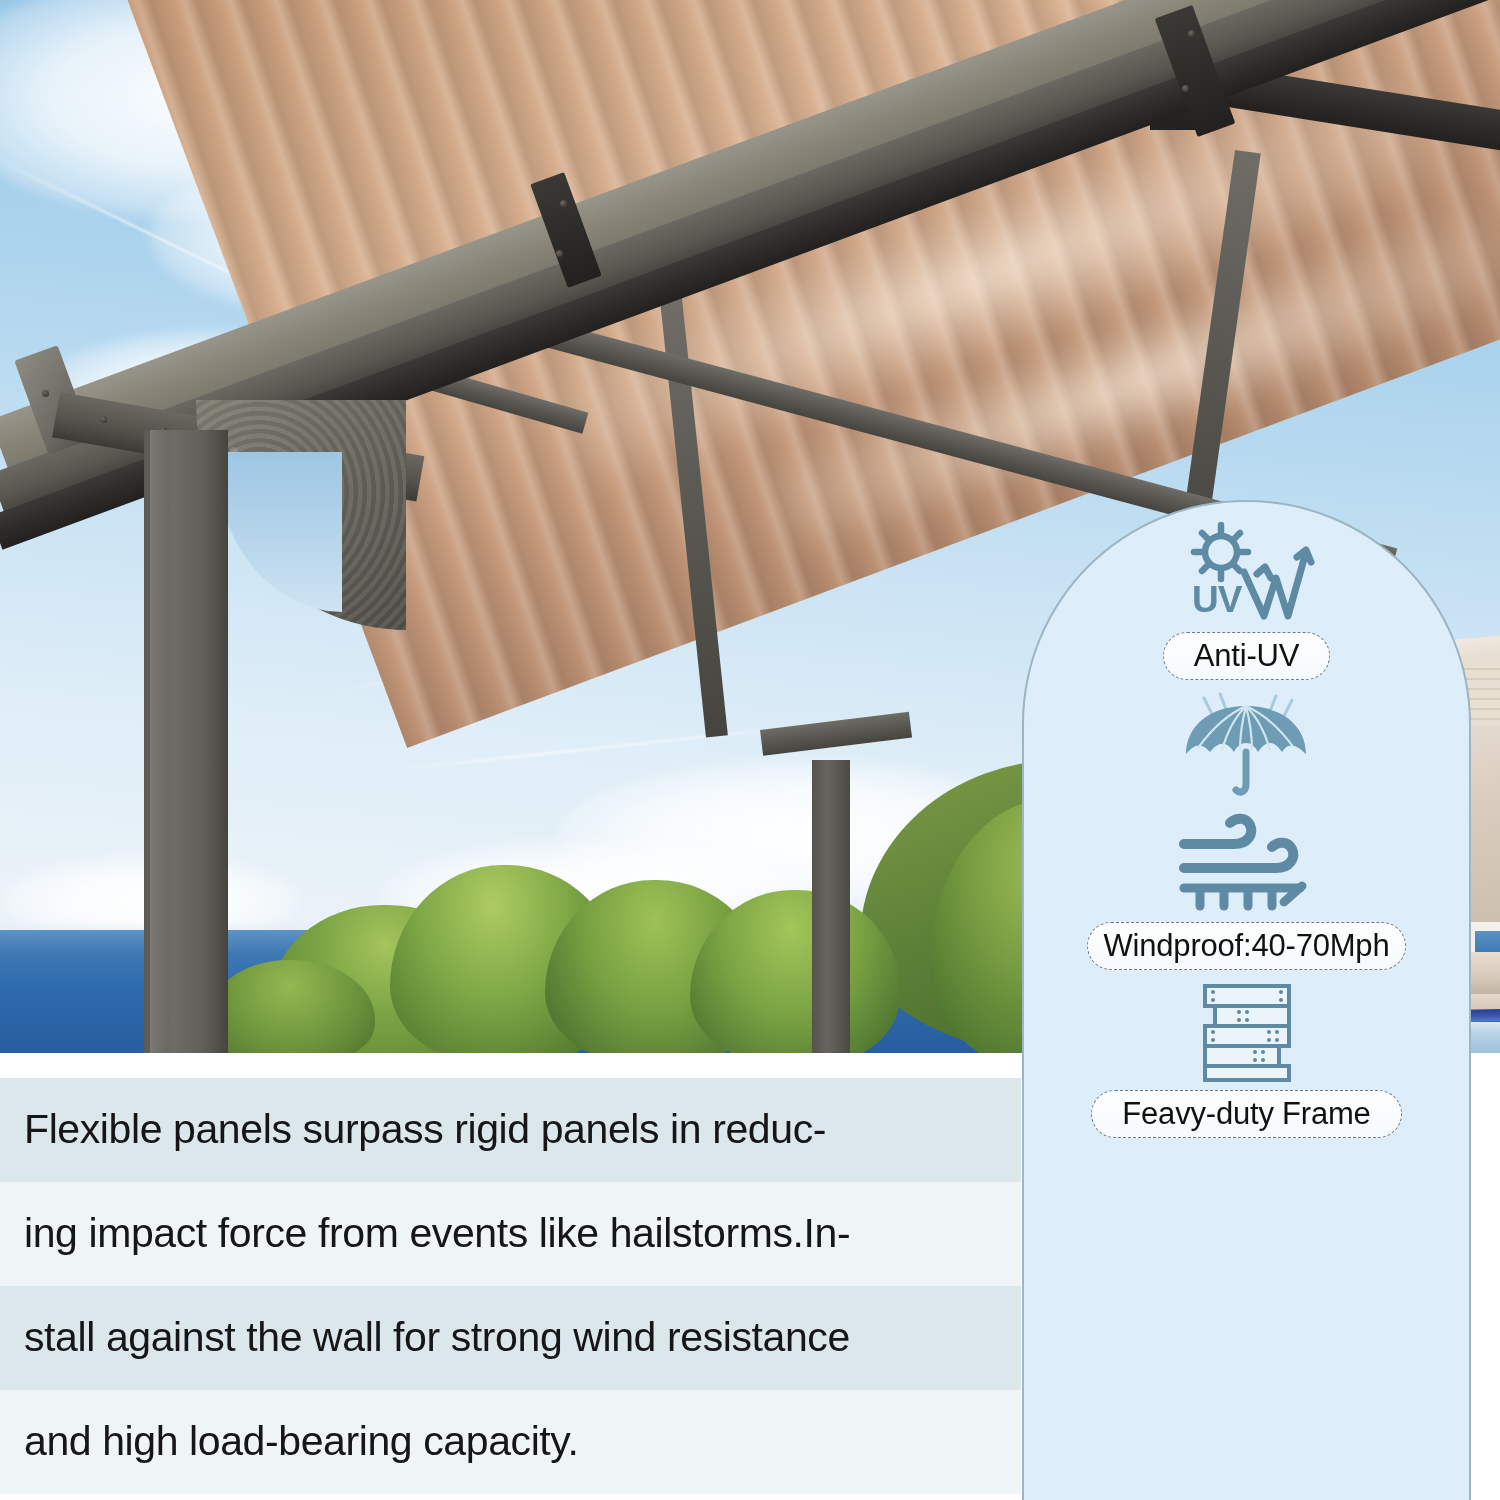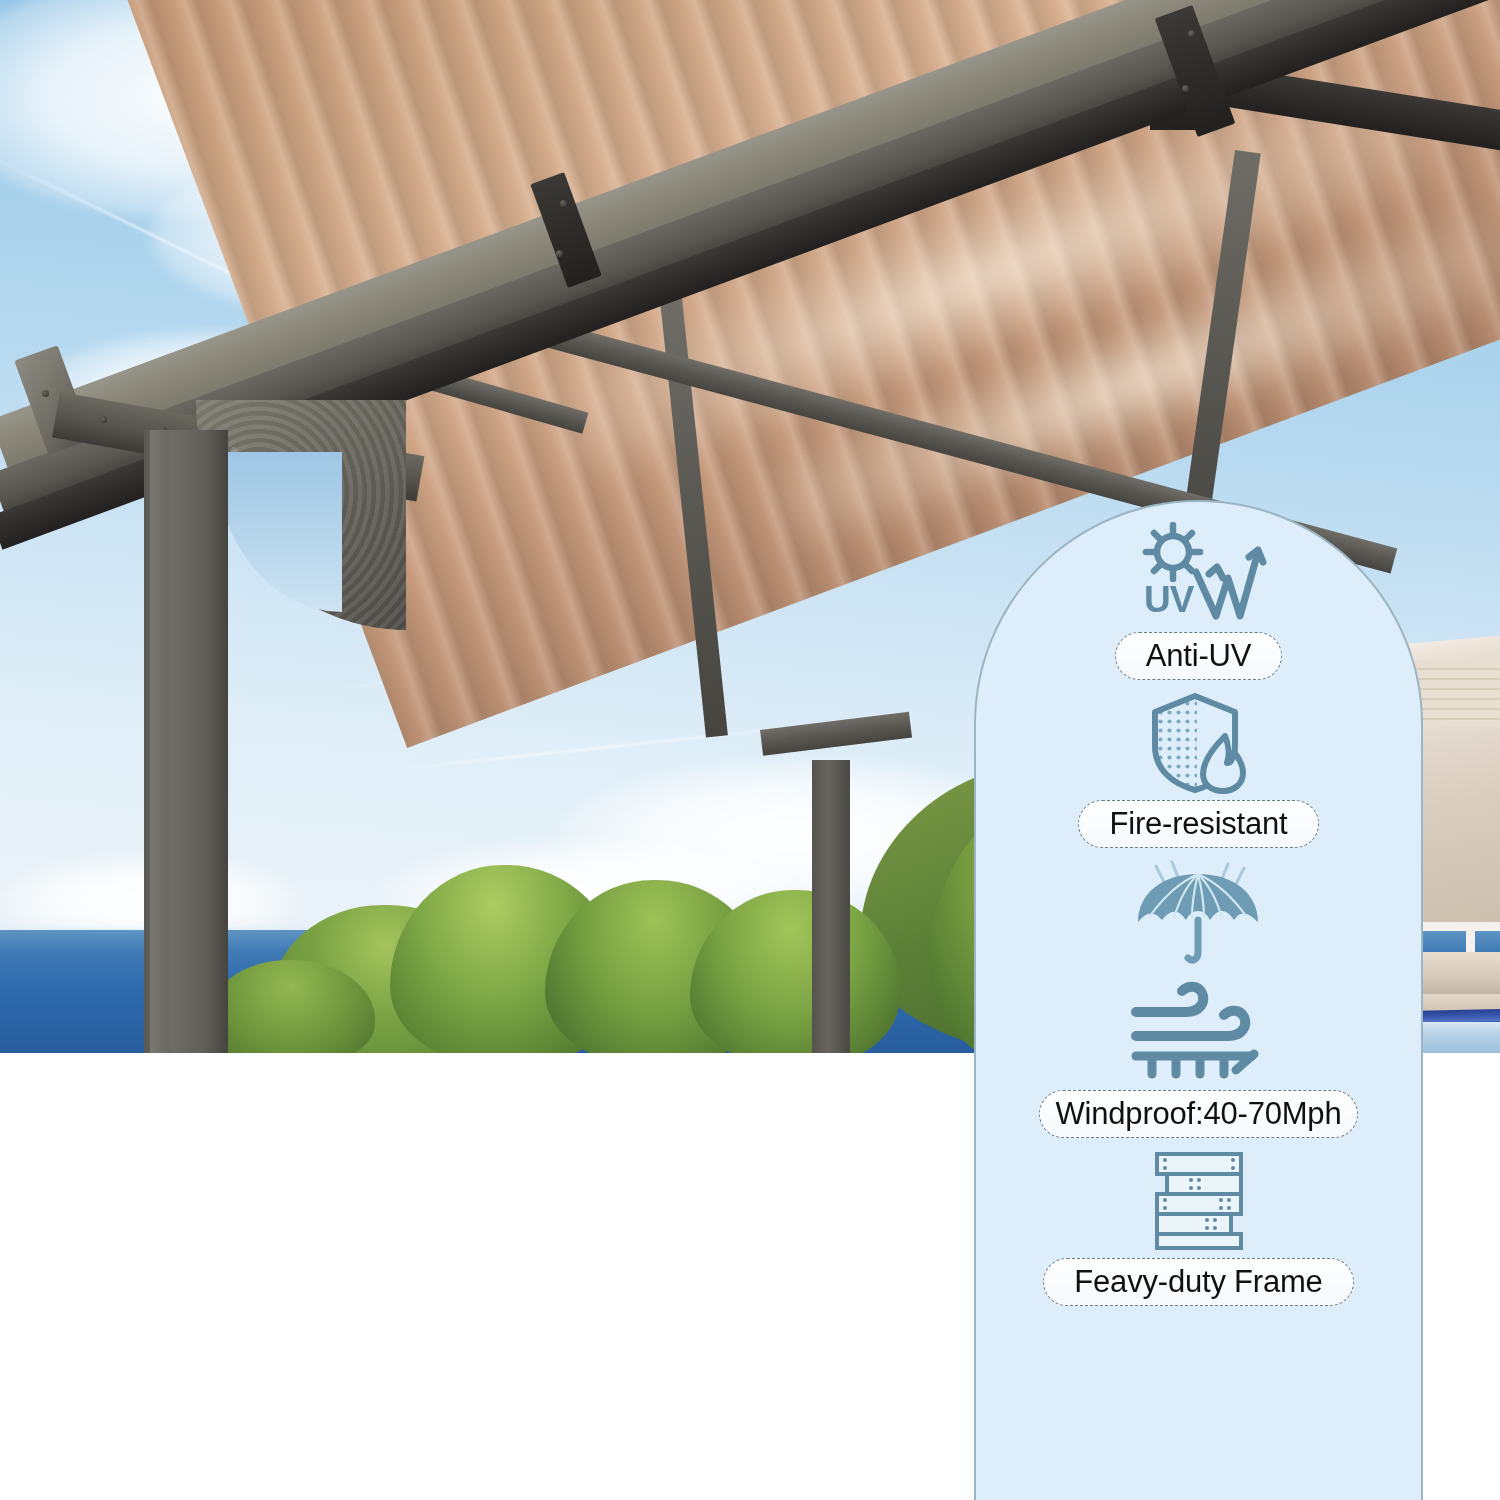--- a/index.html
+++ b/index.html
@@ -183,7 +183,7 @@
   
   #feature-card {
     position: absolute;
-    left: 974px; top: 500px;
+    left: 1022px; top: 500px;
     width: 449px; height: 1000px;
     background: #ddeefa;
     border: 2px solid #9cb5c4;

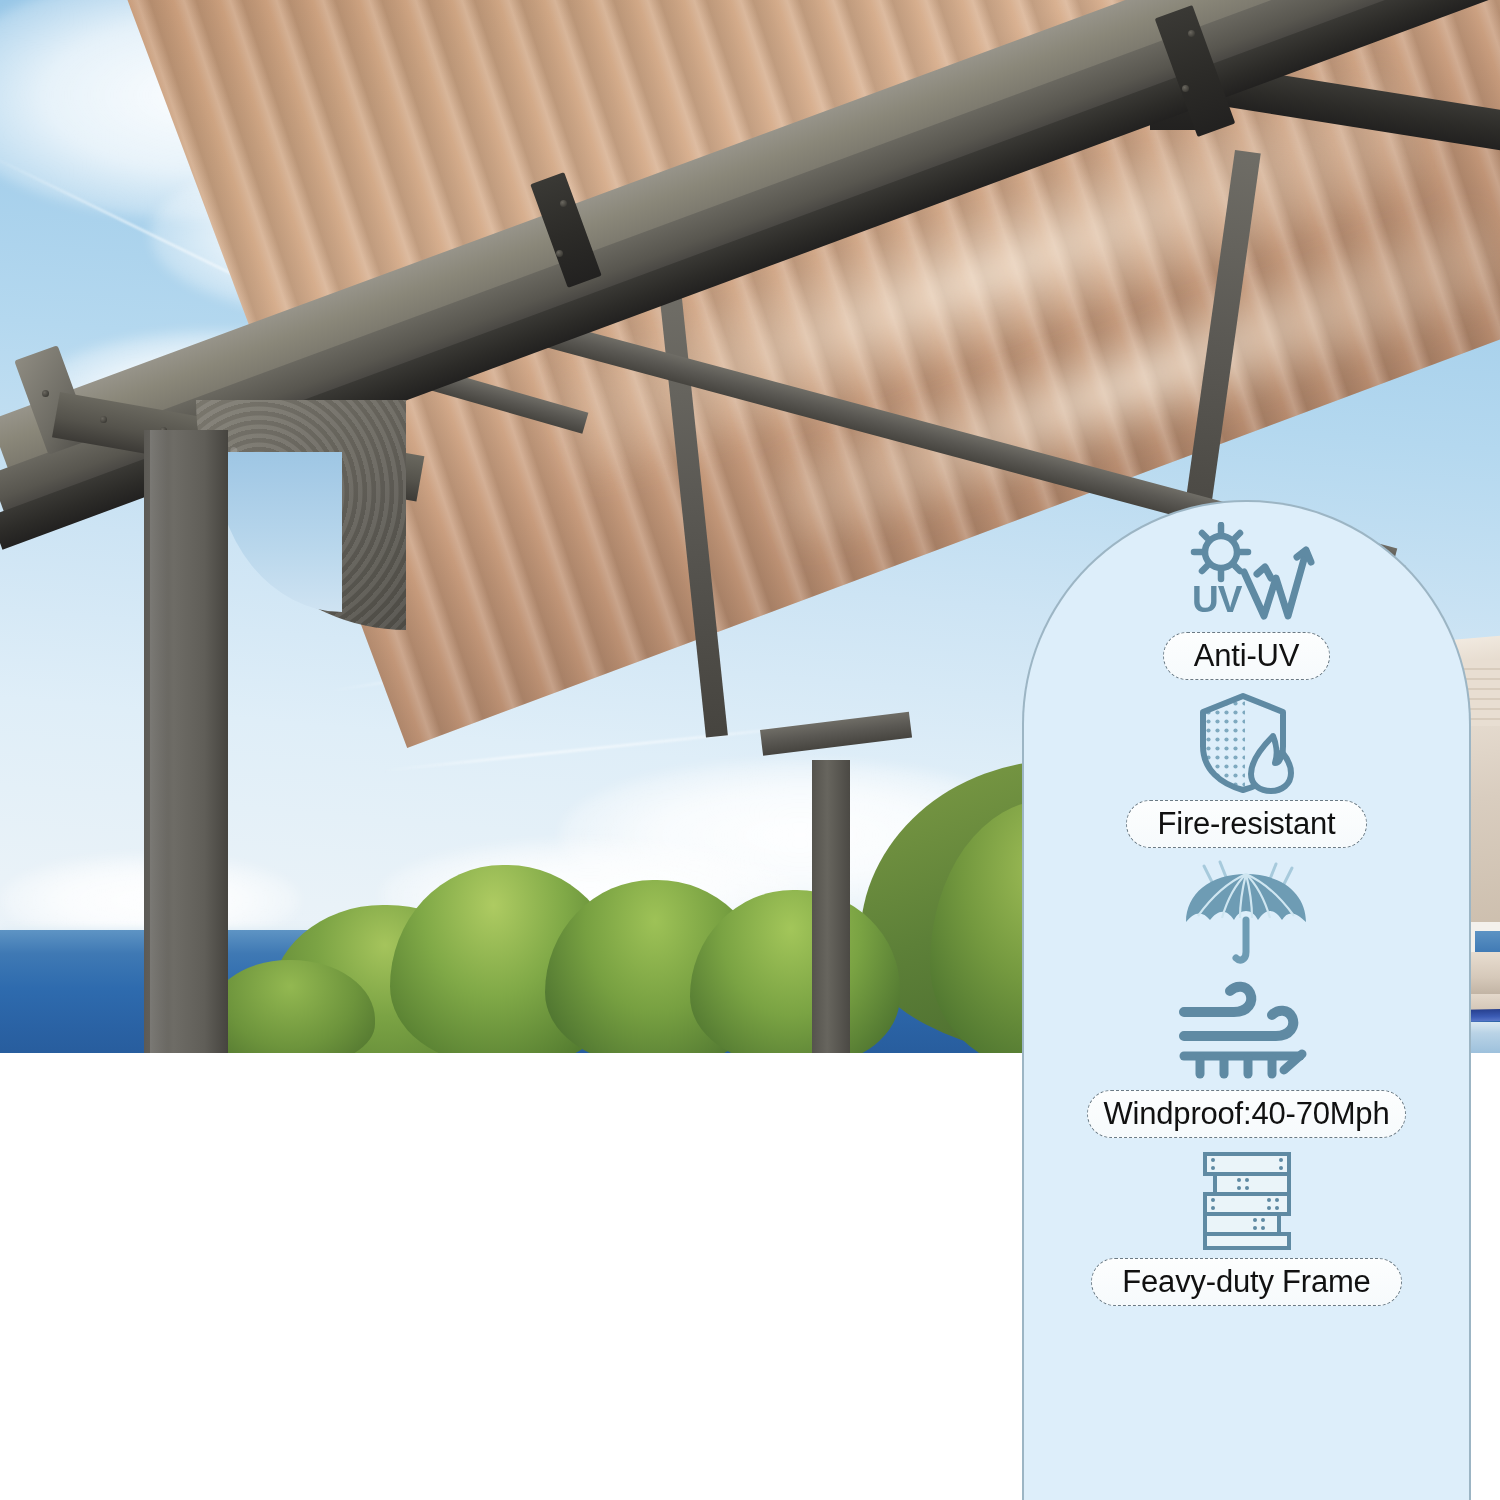--- a/index.html
+++ b/index.html
@@ -402,27 +402,6 @@
       <div class="pill">Anti-UV</div>
     </div>
 
-    <div class="feature f2">
-      <div class="feature-icon">
-        <svg width="140" height="104" viewBox="0 0 140 104" fill="none">
-          <defs>
-            <pattern id="dots" width="9" height="9" patternUnits="userSpaceOnUse">
-              <circle cx="4.5" cy="4.5" r="2.1" fill="#7ea9bf"></circle>
-            </pattern>
-            <clipPath id="shieldclip">
-              <path d="M26 22 L66 6 L106 22 L106 56 C106 80 88 94 66 100 C44 94 26 80 26 56 Z"></path>
-            </clipPath>
-          </defs>
-          <g clip-path="url(#shieldclip)">
-            <rect x="20" y="0" width="48" height="104" fill="url(#dots)"></rect>
-          </g>
-          <path d="M26 22 L66 6 L106 22 L106 56 C106 80 88 94 66 100 C44 94 26 80 26 56 Z" stroke="#5f8aa3" stroke-width="6" fill="none" stroke-linejoin="round"></path>
-          <path d="M96 46 C80 62 74 74 74 84 C74 95 83 101 94 101 C105 101 114 94 114 83
-                   C114 75 110 68 105 62 C104 70 101 73 98 73 C101 64 99 53 96 46 Z" fill="#ddeefa" stroke="#5f8aa3" stroke-width="6" stroke-linejoin="round"></path>
-        </svg>
-      </div>
-      <div class="pill">Fire-resistant</div>
-    </div>
 
     <div class="feature f3">
       <div class="feature-icon">

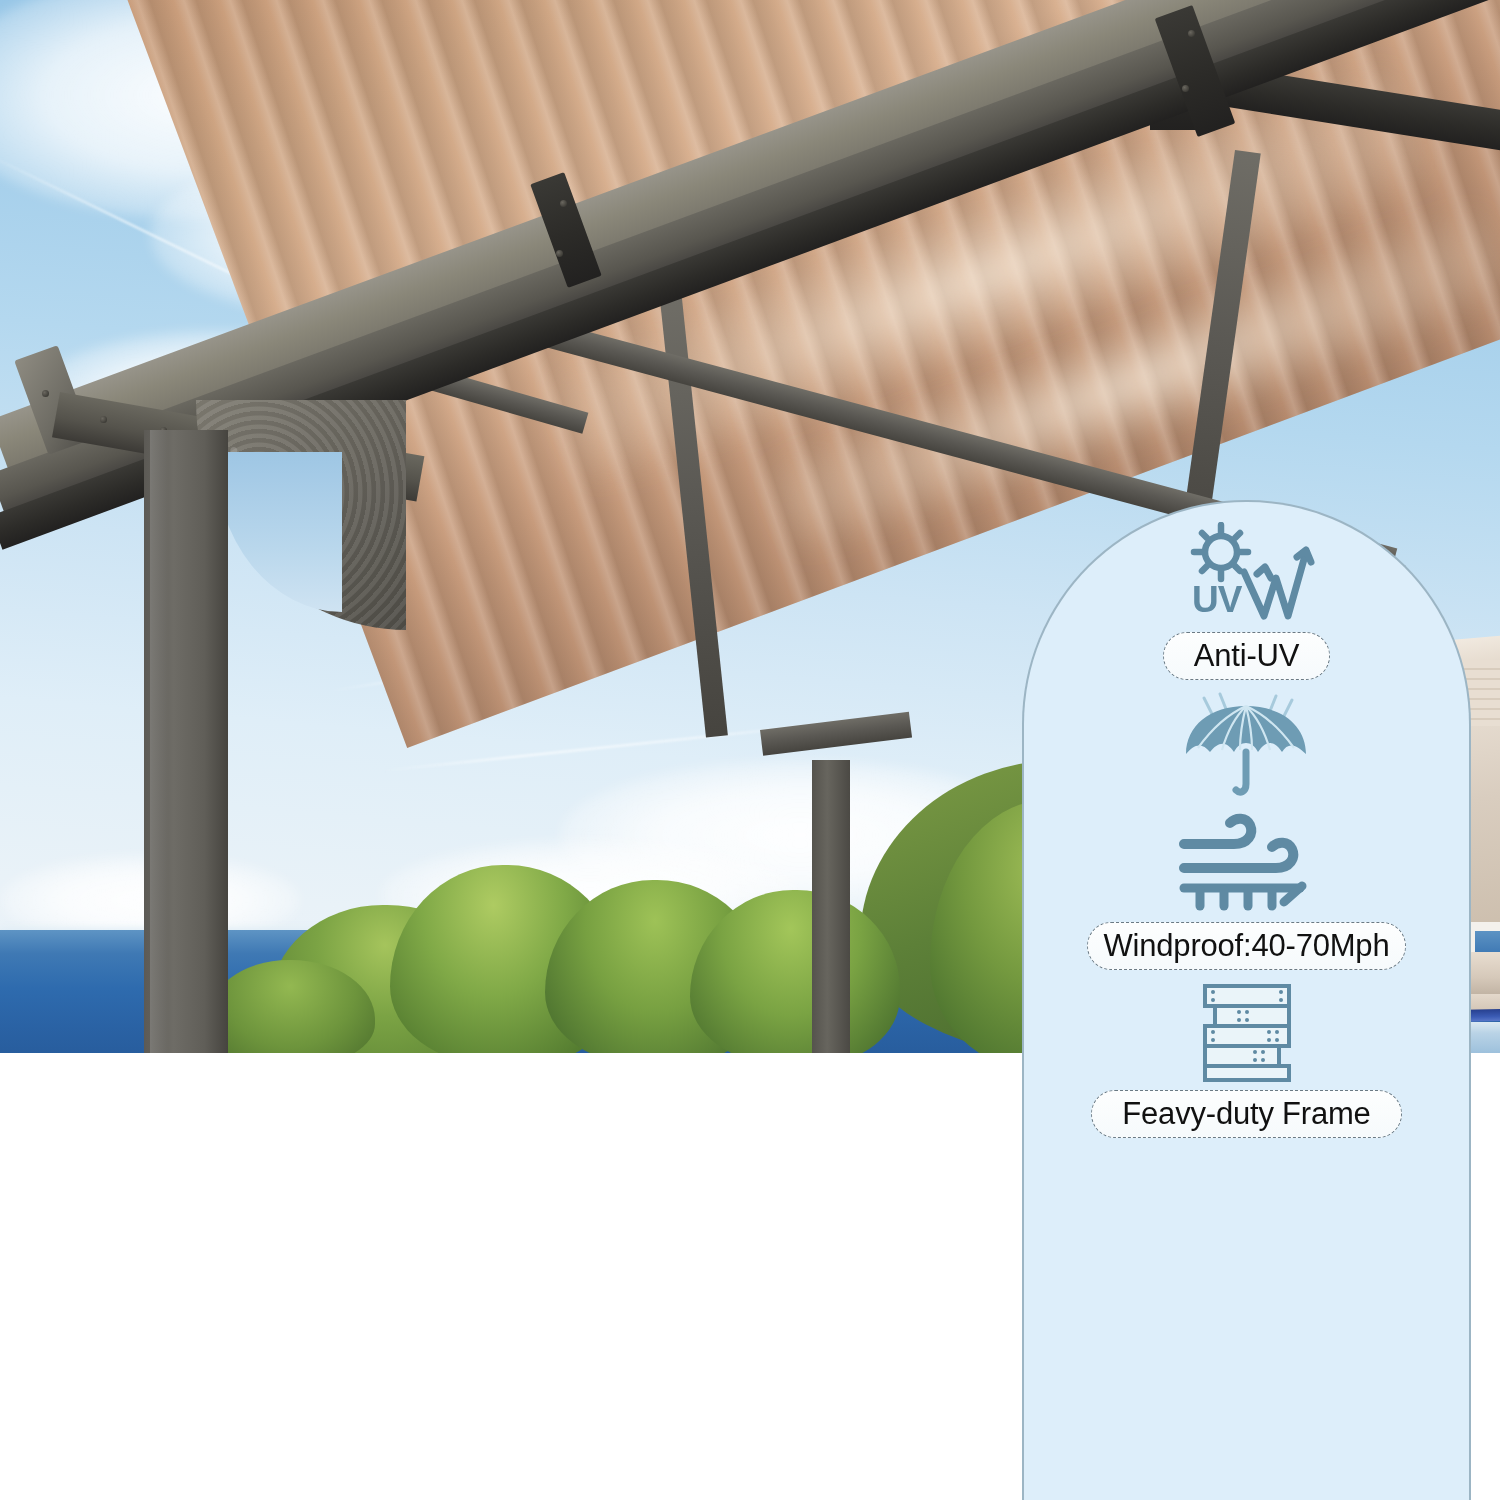--- a/index.html
+++ b/index.html
@@ -372,6 +372,13 @@
 
   </div>
 
+  <div id="text-panel">
+    <div class="tp-gap"></div>
+    <div class="tp-line odd">Flexible panels surpass rigid panels in reduc-</div>
+    <div class="tp-line even">ing impact force from events like hailstorms.In-</div>
+    <div class="tp-line odd">stall against the wall for strong wind resistance</div>
+    <div class="tp-line even">and high load-bearing capacity.</div>
+  </div>
 
   <div id="right-white"></div>
 

